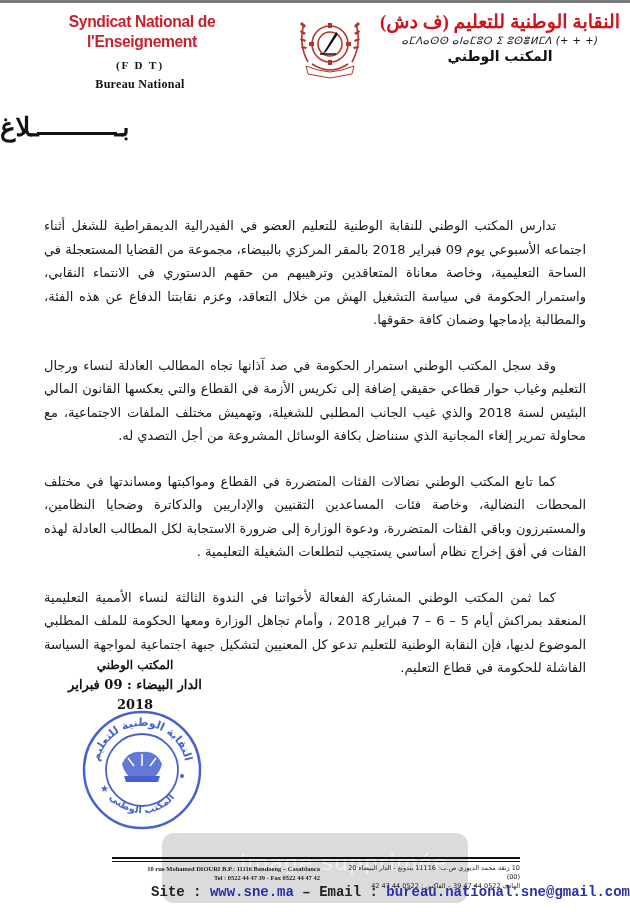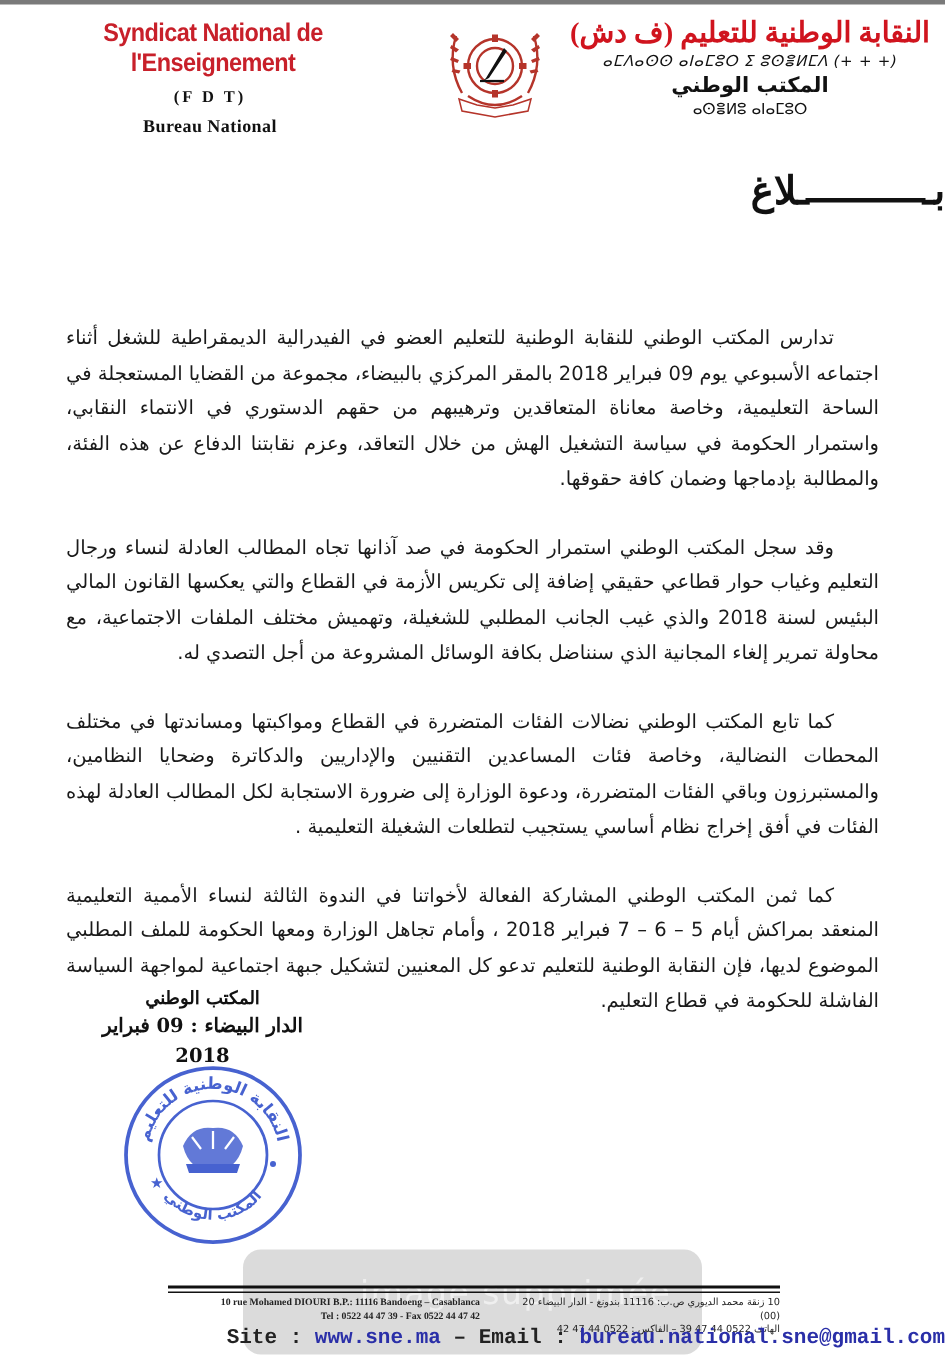--- a/index.html
+++ b/index.html
@@ -73,7 +73,6 @@
   <div class="org-ar">النقابة الوطنية للتعليم (ف دش)</div>
   <div class="tif1">ⴰⵎⴷⴰⵙⵙ ⴰⵏⴰⵎⵓⵔ ⵉ ⵓⵙⴻⵍⵎⴷ (+ + +)</div>
   <div class="bureau-ar">المكتب الوطني</div>
-  <div class="tif2">ⴰⵙⴻⵍⵓ ⴰⵏⴰⵎⵓⵔ</div>
 </div>
 
 <div class="title">

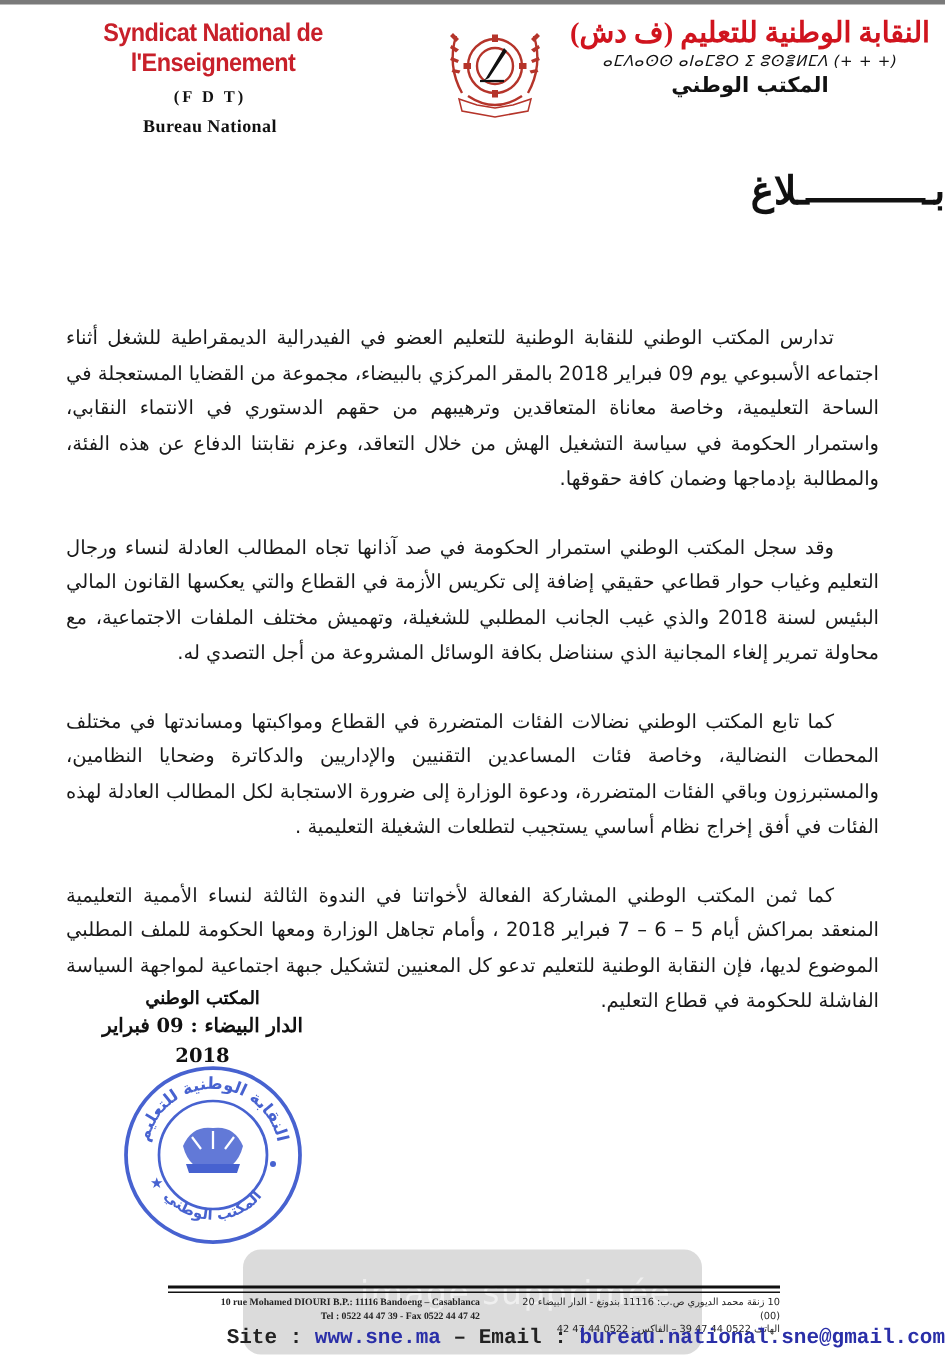--- a/index.html
+++ b/index.html
@@ -18,7 +18,7 @@
   .hdr-right .tif1 { font-family: "DejaVu Sans", sans-serif; font-size: 10px; margin-top: 2px; direction: ltr; letter-spacing: 0.5px; font-style: italic; }
   .hdr-right .bureau-ar { font-family: "DejaVu Sans", sans-serif; font-weight: bold; font-size: 14px; margin-top: 2px; }
   .hdr-right .tif2 { font-family: "DejaVu Sans", sans-serif; font-size: 10px; margin-top: 3px; direction: ltr; }
-  .title { position: absolute; left: 0; width: 630px; top: 112px; text-align: right; direction: rtl;
+  .title { position: absolute; left: 0; width: 630px; top: 112px; text-align: left; direction: rtl;
     font-family: "DejaVu Serif", serif; font-size: 26px; font-weight: bold; }
   .title .tatweel { display: inline-block; width: 80px; height: 3px; background: #111; vertical-align: middle; margin: 0 -2px; position: relative; top: 4px; }
   .body-text { position: absolute; left: 44px; right: 44px; top: 214px; direction: rtl; text-align: justify;

